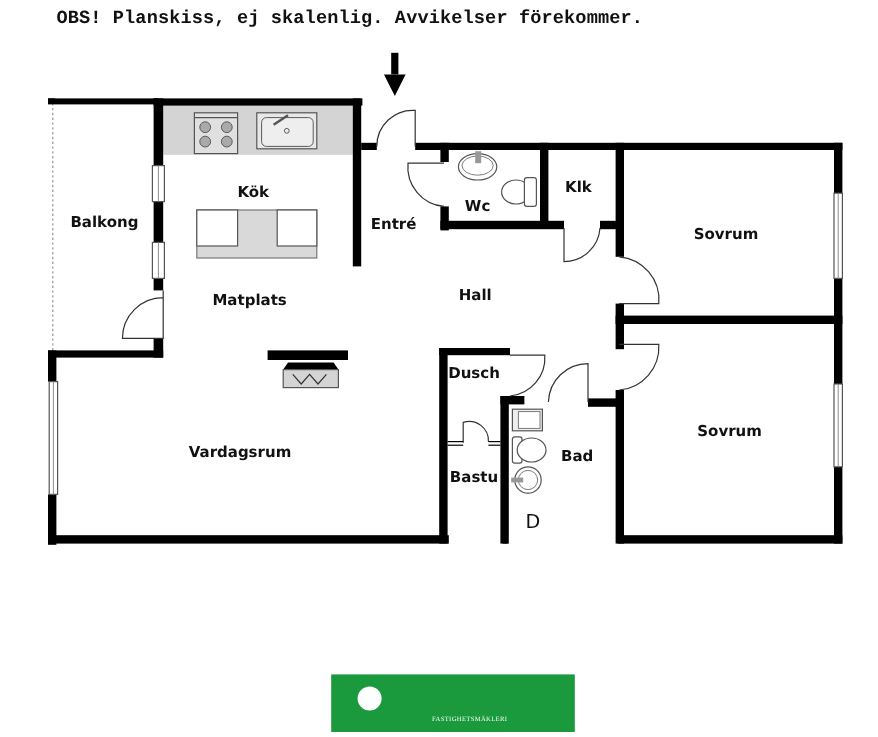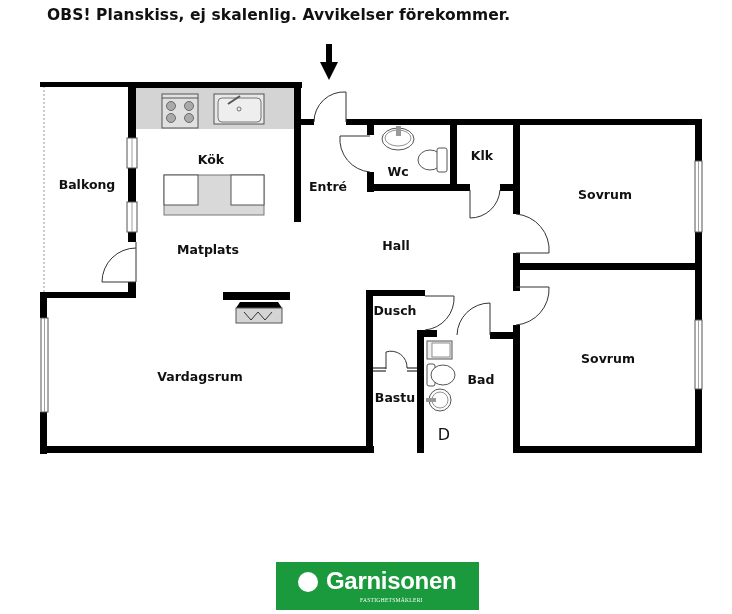--- a/index.html
+++ b/index.html
@@ -6,7 +6,7 @@
   body { width: 732px; height: 614px; position: relative; overflow: hidden;
          font-family: "DejaVu Sans", "Liberation Sans", sans-serif; }
   .notice { position: absolute; left: 47px; top: 6px; font-size: 15.5px; font-weight: bold;
-            color: #111; letter-spacing: 0.1px; white-space: nowrap; }
+            color: #111; letter-spacing: 0.1px; white-space: nowrap; font-family: Liberation Mono, monospace; }
   svg.plan { position: absolute; left: 0; top: 0; }
   .room-label { font-family: "DejaVu Sans", sans-serif; font-size: 12.5px; font-weight: bold; fill: #111; }
   .d-label { font-family: "DejaVu Sans", sans-serif; font-size: 16px; fill: #111; }

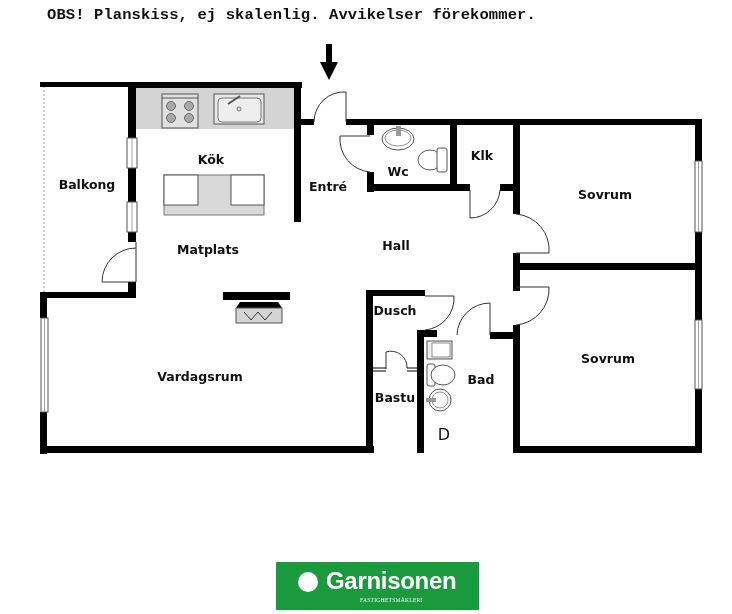--- a/index.html
+++ b/index.html
@@ -201,7 +201,6 @@
 
 <div class="logo">
   <div class="logo-dot"></div>
-  <div class="logo-name">Garnisonen</div>
   <div class="logo-sub">FASTIGHETSMÄKLERI</div>
 </div>
 

